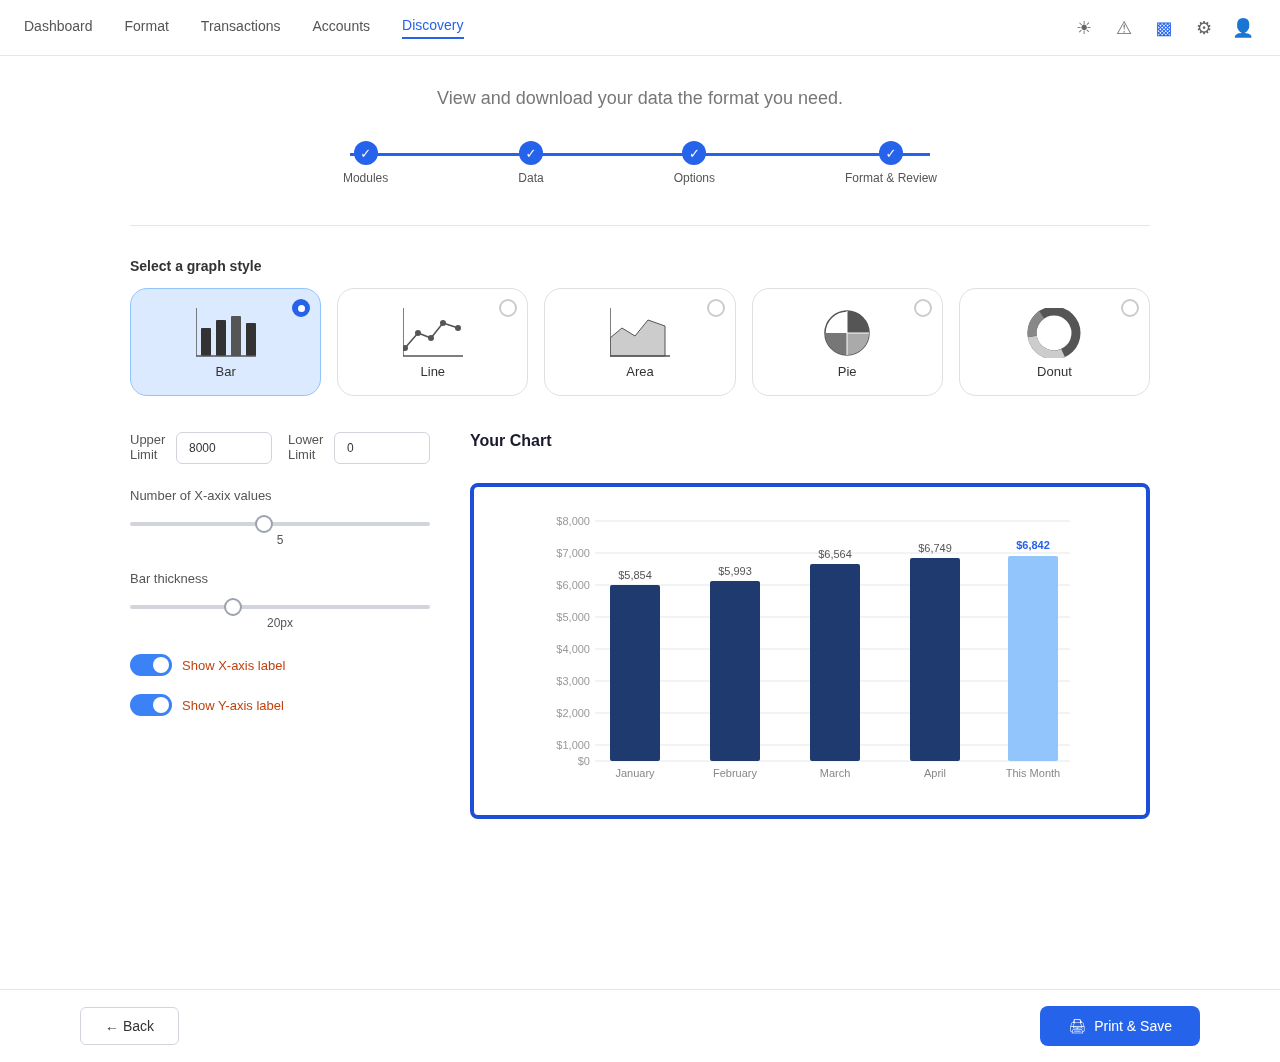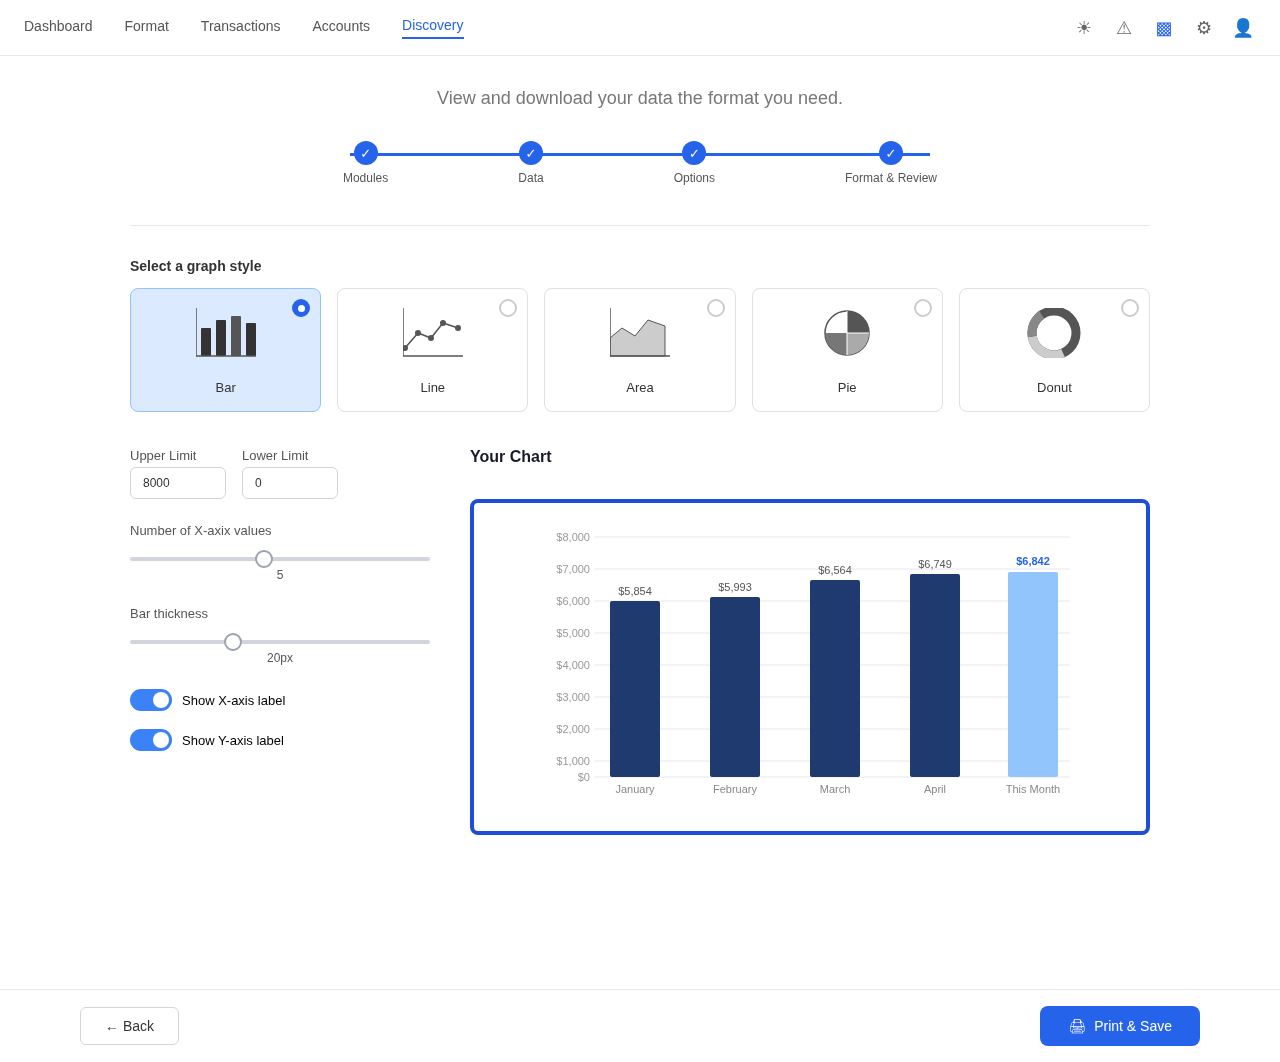--- a/index.html
+++ b/index.html
@@ -50,8 +50,8 @@
     
     .graph-cards { display: flex; gap: 16px; margin-bottom: 36px; }
     .graph-card {
-      flex: 1; border: 1px solid #e0e0e0; border-radius: 8px; padding: 16px 12px;
-      display: flex; flex-direction: column; align-items: center; gap: 20px;
+      flex: 1; border: 1px solid #e0e0e0; border-radius: 17px; padding: 16px 12px;
+      display: flex; flex-direction: column; align-items: center; gap: 4px;
       cursor: pointer; position: relative; background: #fff;
     }
     .graph-card.selected { background: #dbeafe; border-color: #93c5fd; }

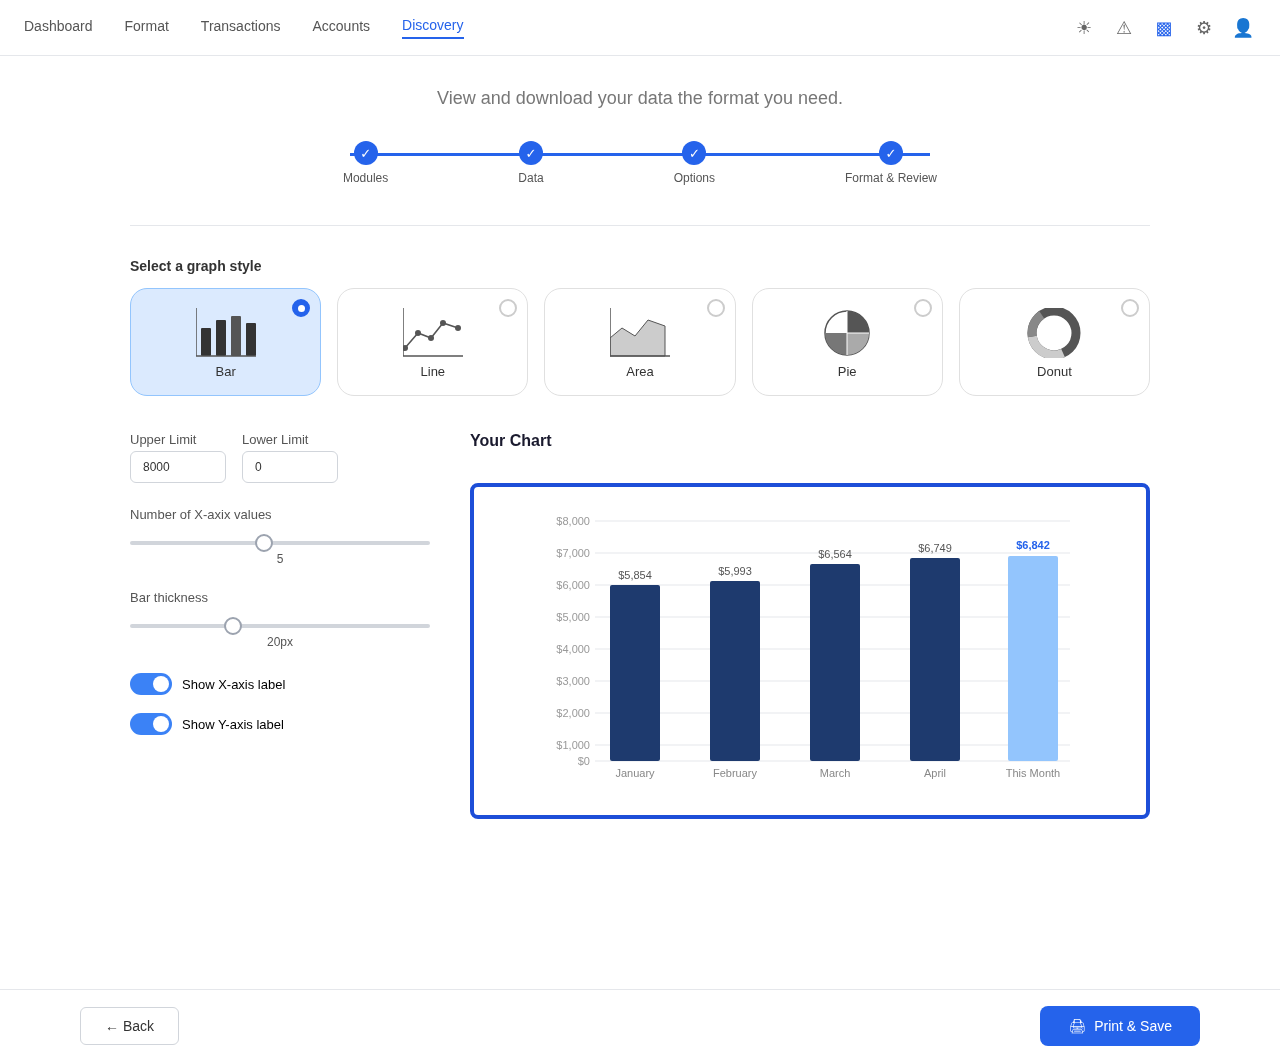--- a/index.html
+++ b/index.html
@@ -73,7 +73,7 @@
 
     
     .limits-row { display: flex; gap: 16px; margin-bottom: 24px; }
-    .input-group { display: flex; flex-direction: column; gap: 4px; }
+    .input-group { display: flex; flex-direction: row; gap: 4px; }
     .input-group label { font-size: 13px; color: #555; font-weight: 500; }
     .input-group input {
       border: 1px solid #d1d5db; border-radius: 6px; padding: 8px 12px;

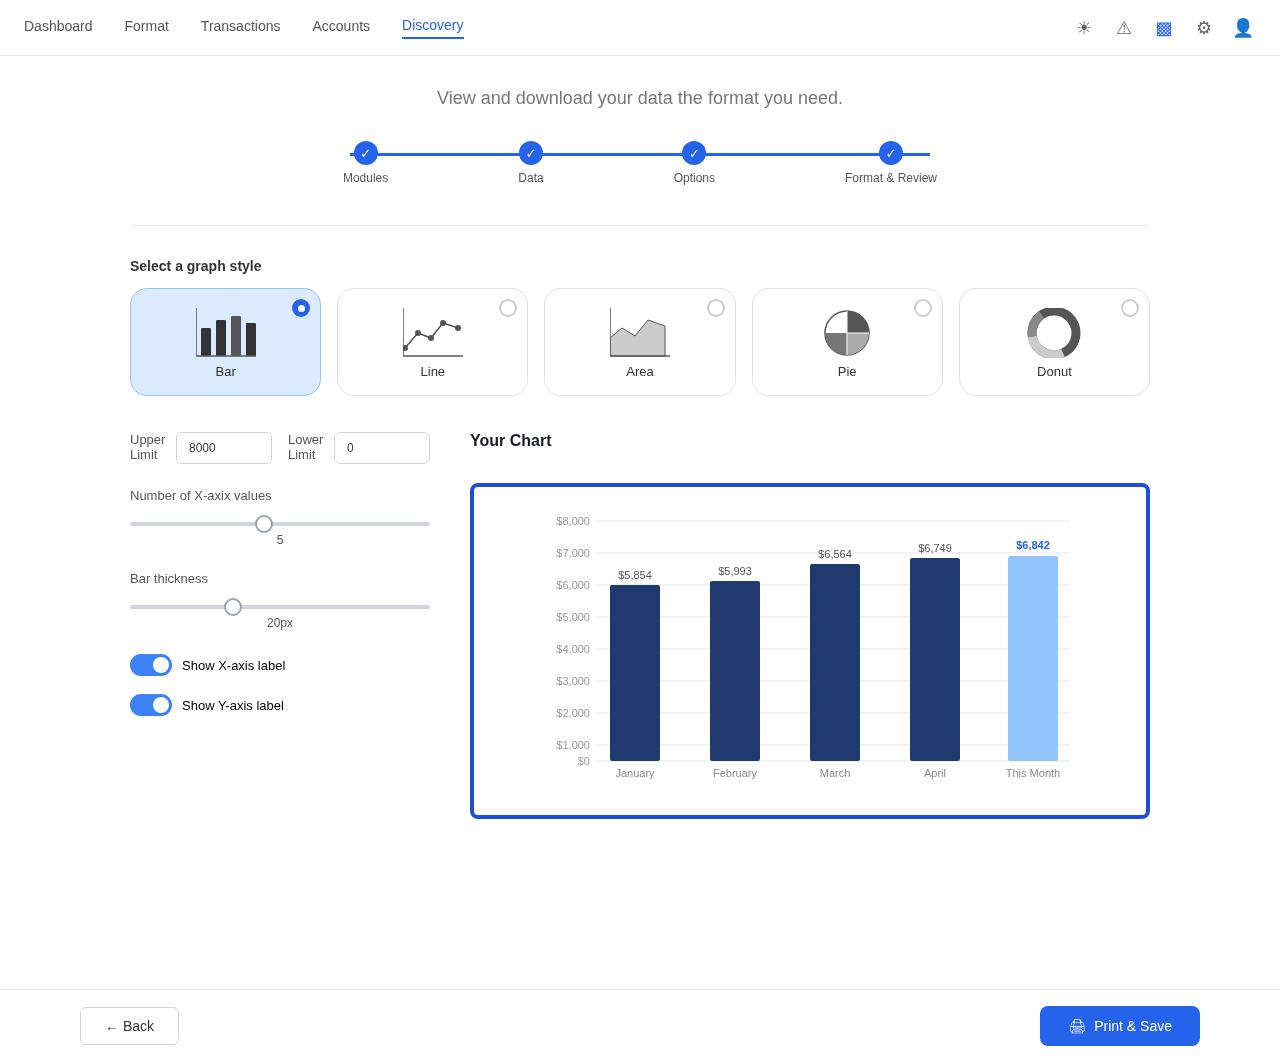--- a/index.html
+++ b/index.html
@@ -109,7 +109,7 @@
       background: #fff; border-radius: 50%; transition: .2s;
       transform: translateX(20px);
     }
-    .toggle-label { font-size: 13px; color: #000000; }
+    .toggle-label { font-size: 13px; color: #c2410c; }
 
     
     .chart-container {

